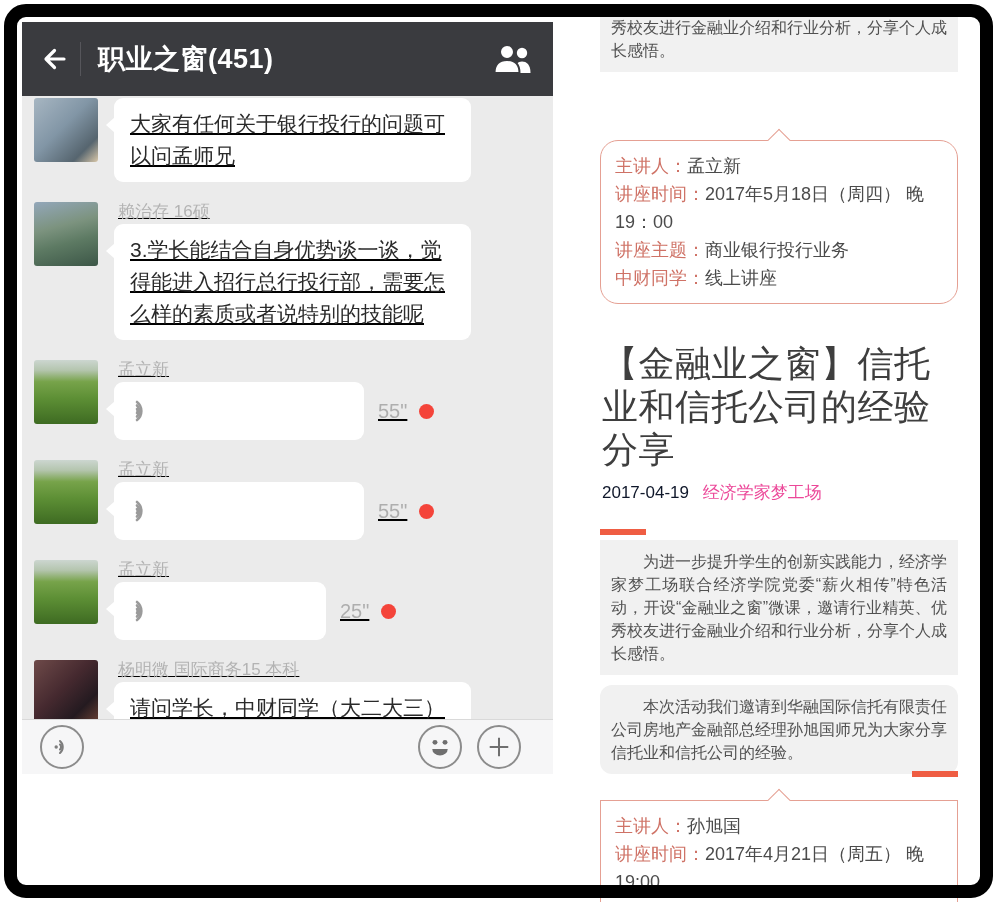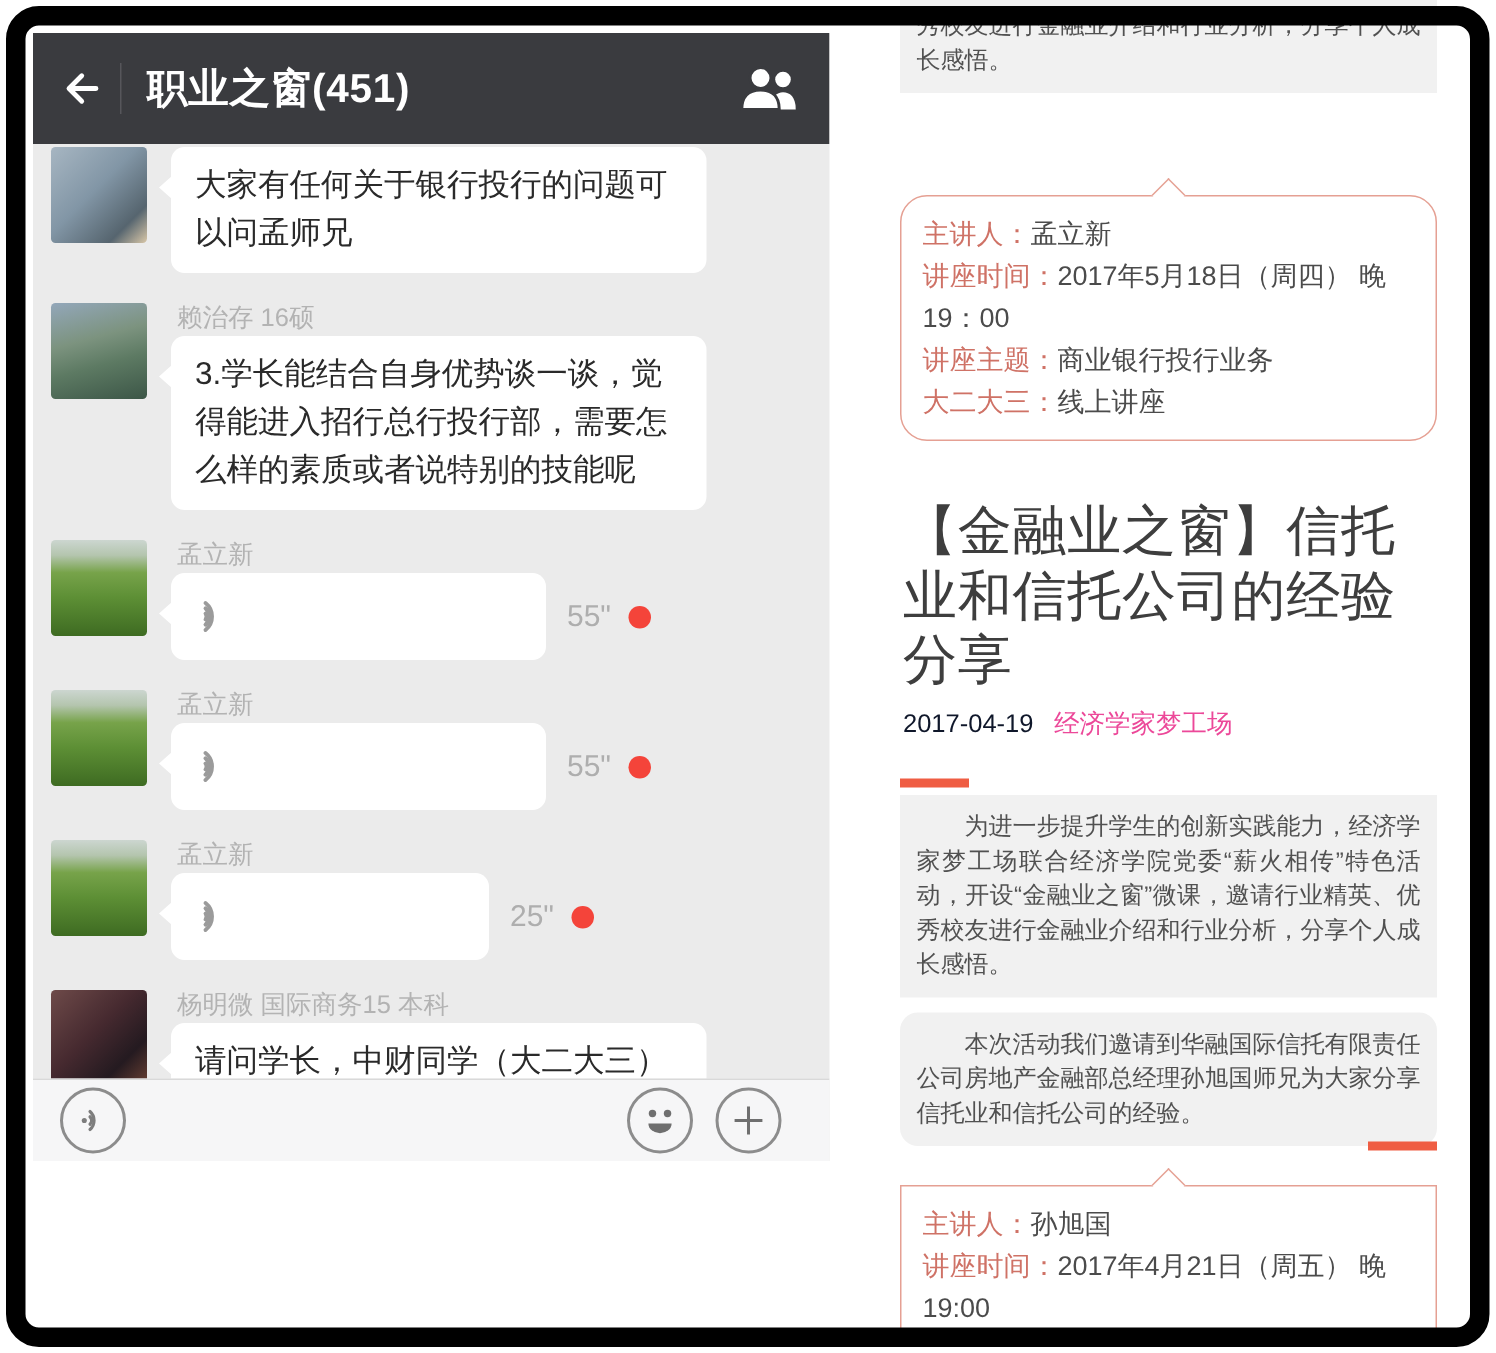--- a/index.html
+++ b/index.html
@@ -70,7 +70,7 @@
 
   
   .article-pane {
-    position: absolute; left: 585px; top: 0; width: 388px; height: 726px;
+    position: absolute; left: 585px; top: 10px; width: 388px; height: 726px;
     background: #fff;
   }
   .article-col { position: absolute; left: 15px; top: 0; width: 358px; }

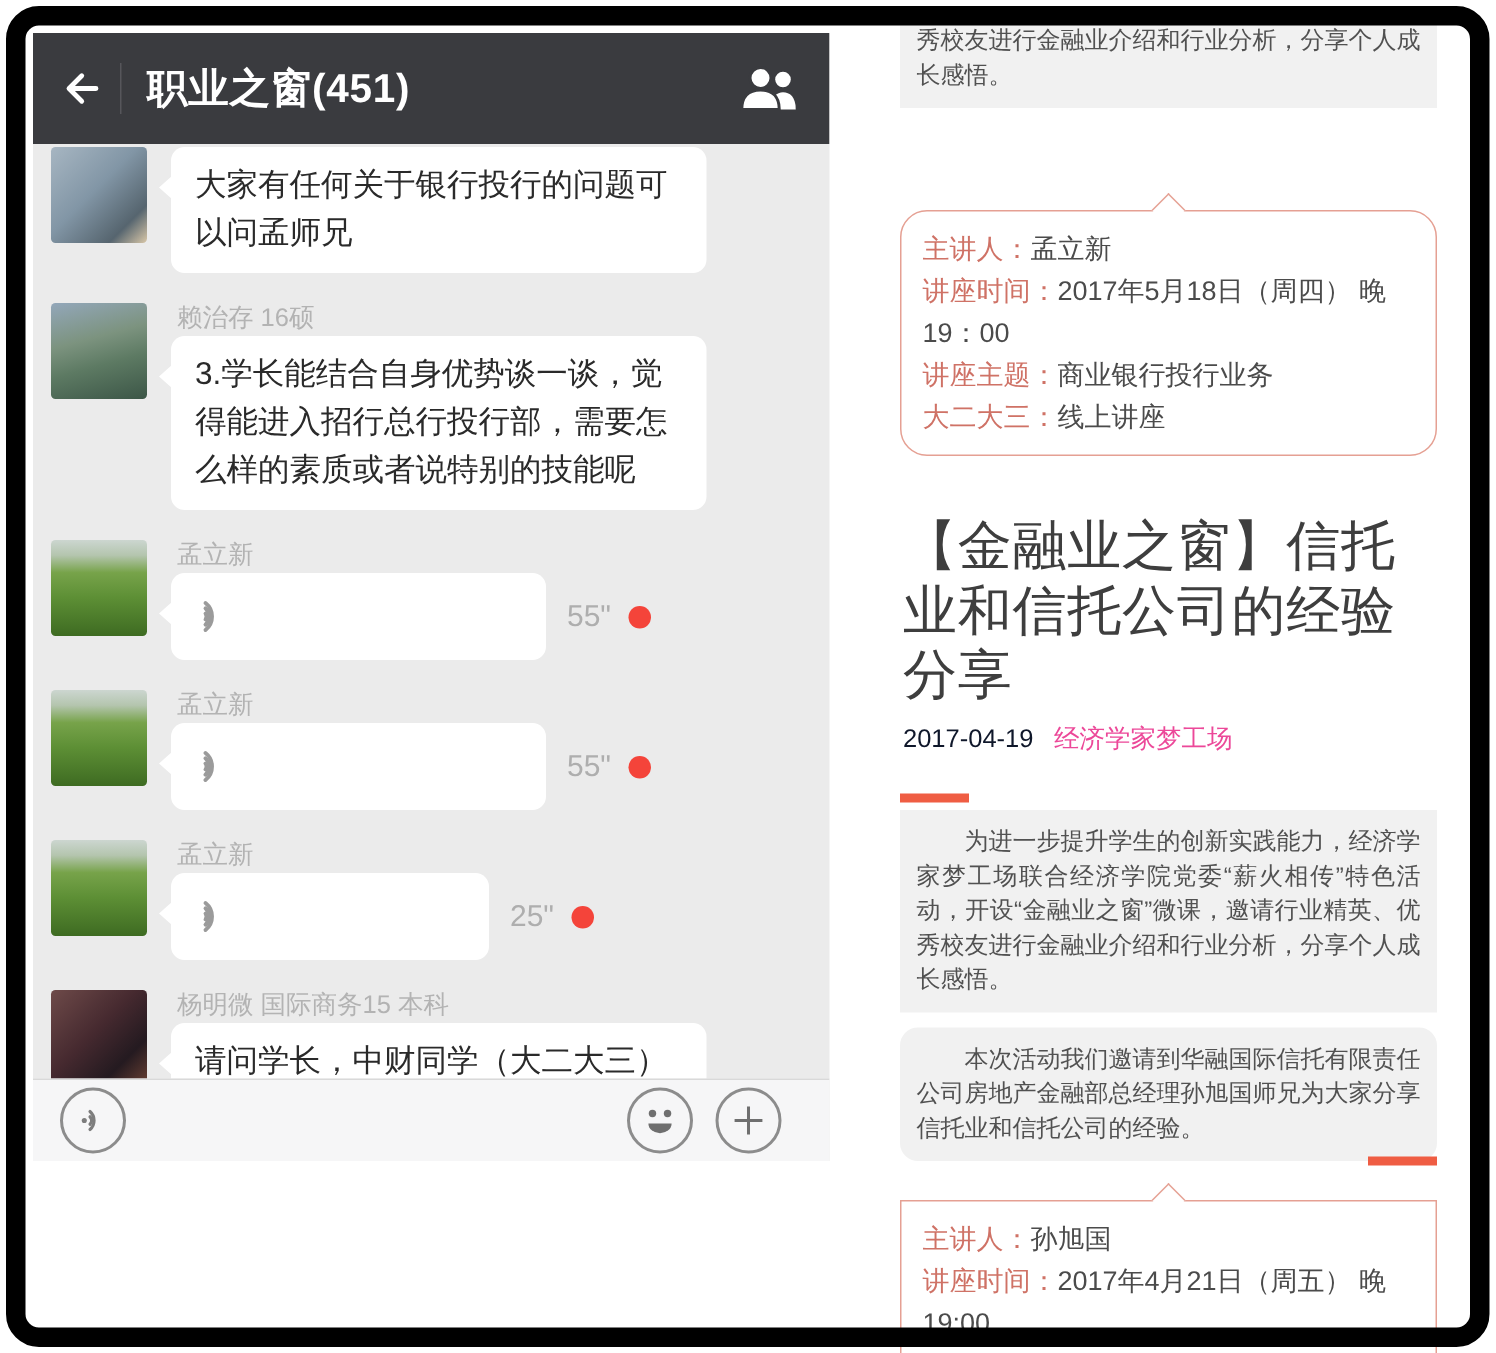--- a/index.html
+++ b/index.html
@@ -31,7 +31,7 @@
   .chat-title { color: #fff; font-size: 27px; font-weight: bold; margin-left: 17px; letter-spacing: 0.5px; }
   .members-btn { margin-left: auto; margin-right: 18px; width: 44px; height: 32px; }
 
-  .messages { padding: 2px 0 0 0; }
+  .messages { padding: 2px 0 0 0; text-decoration: underline; }
   .msg { display: flex; align-items: flex-start; margin: 0 0 20px 12px; }
   .avatar { width: 64px; height: 64px; border-radius: 3px; flex: none; }
   .av-people  { background: linear-gradient(135deg,#a7b6c2 0%,#8296a6 45%,#56656f 80%,#d9c7a8 100%); }

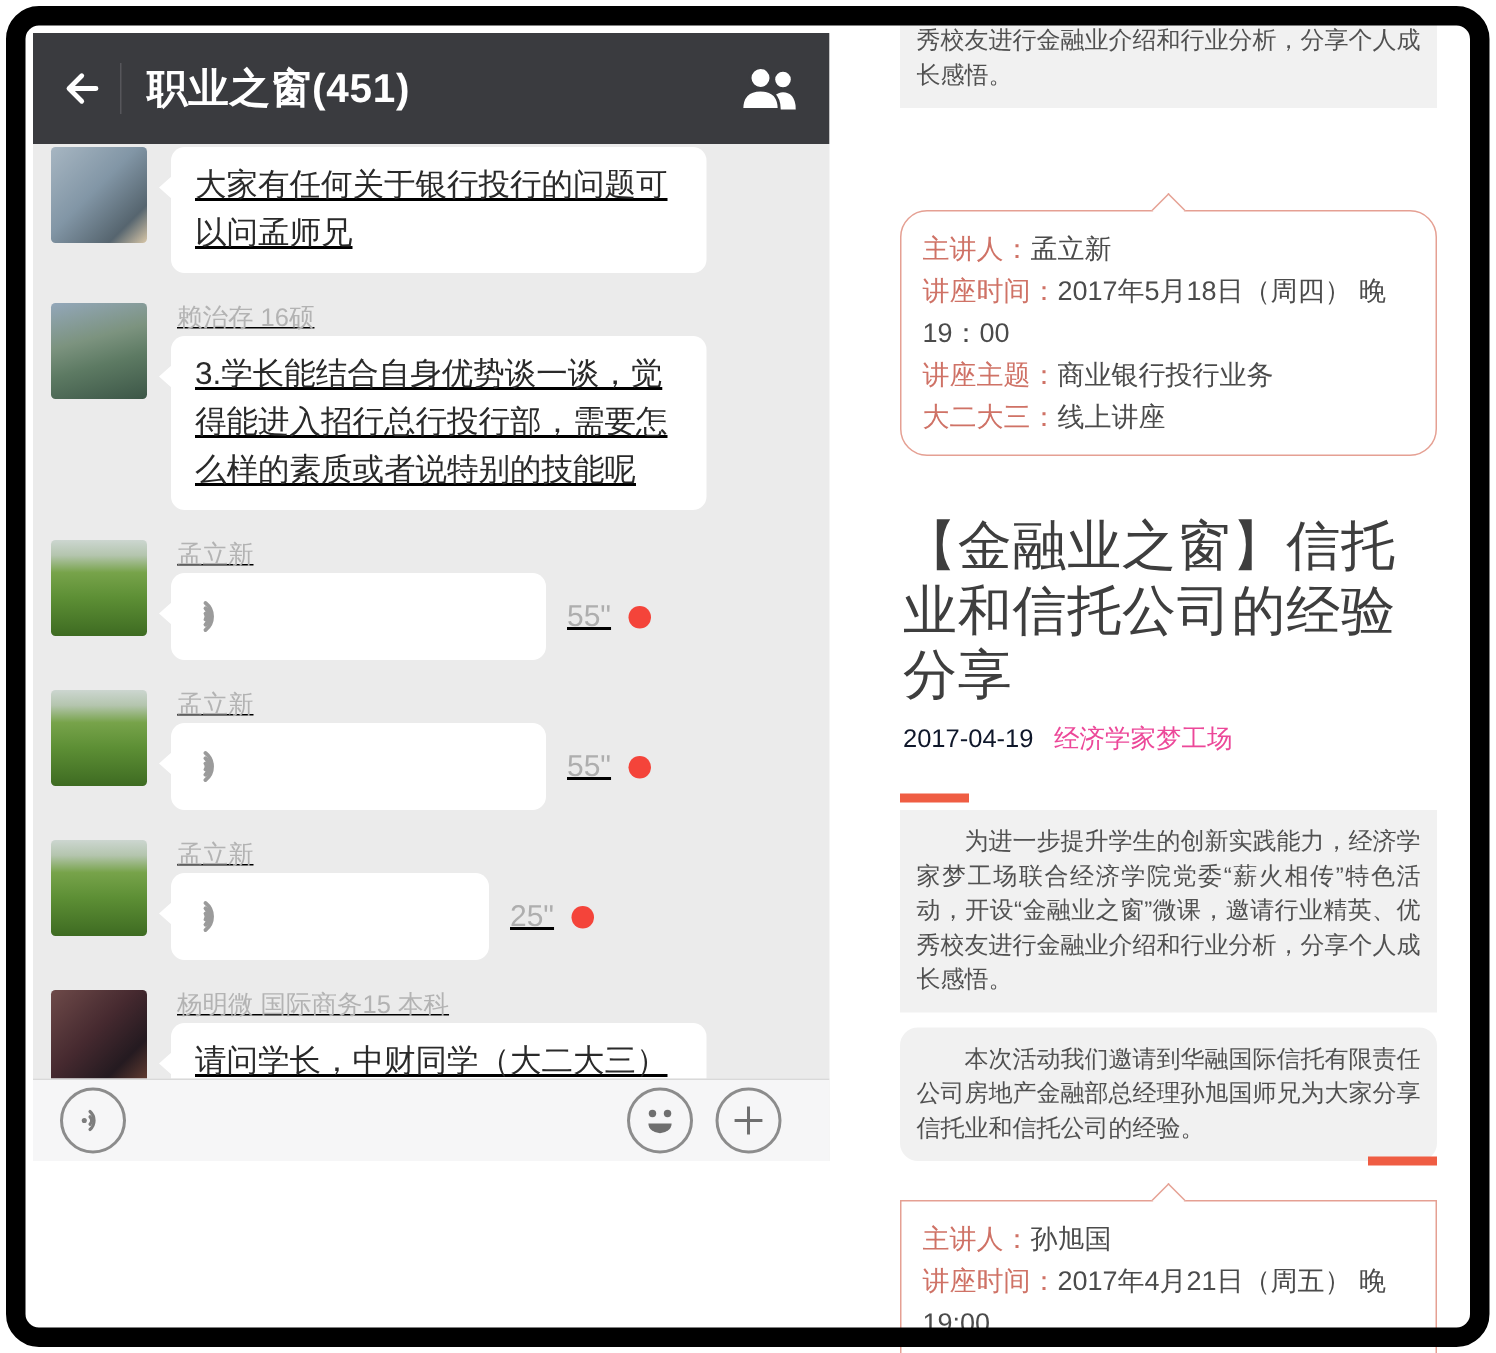--- a/index.html
+++ b/index.html
@@ -280,7 +280,7 @@
       <div><span class="info-label">主讲人：</span><span class="info-value">孟立新</span></div>
       <div><span class="info-label">讲座时间：</span><span class="info-value">2017年5月18日（周四） 晚19：00</span></div>
       <div><span class="info-label">讲座主题：</span><span class="info-value">商业银行投行业务</span></div>
-      <div><span class="info-label">大二大三：</span><span class="info-value">线上讲座</span></div>
+      <div><span class="info-label">中财同学：</span><span class="info-value">线上讲座</span></div>
     </div>
 
     <h1 class="a-title">【金融业之窗】信托业和信托公司的经验分享</h1>

